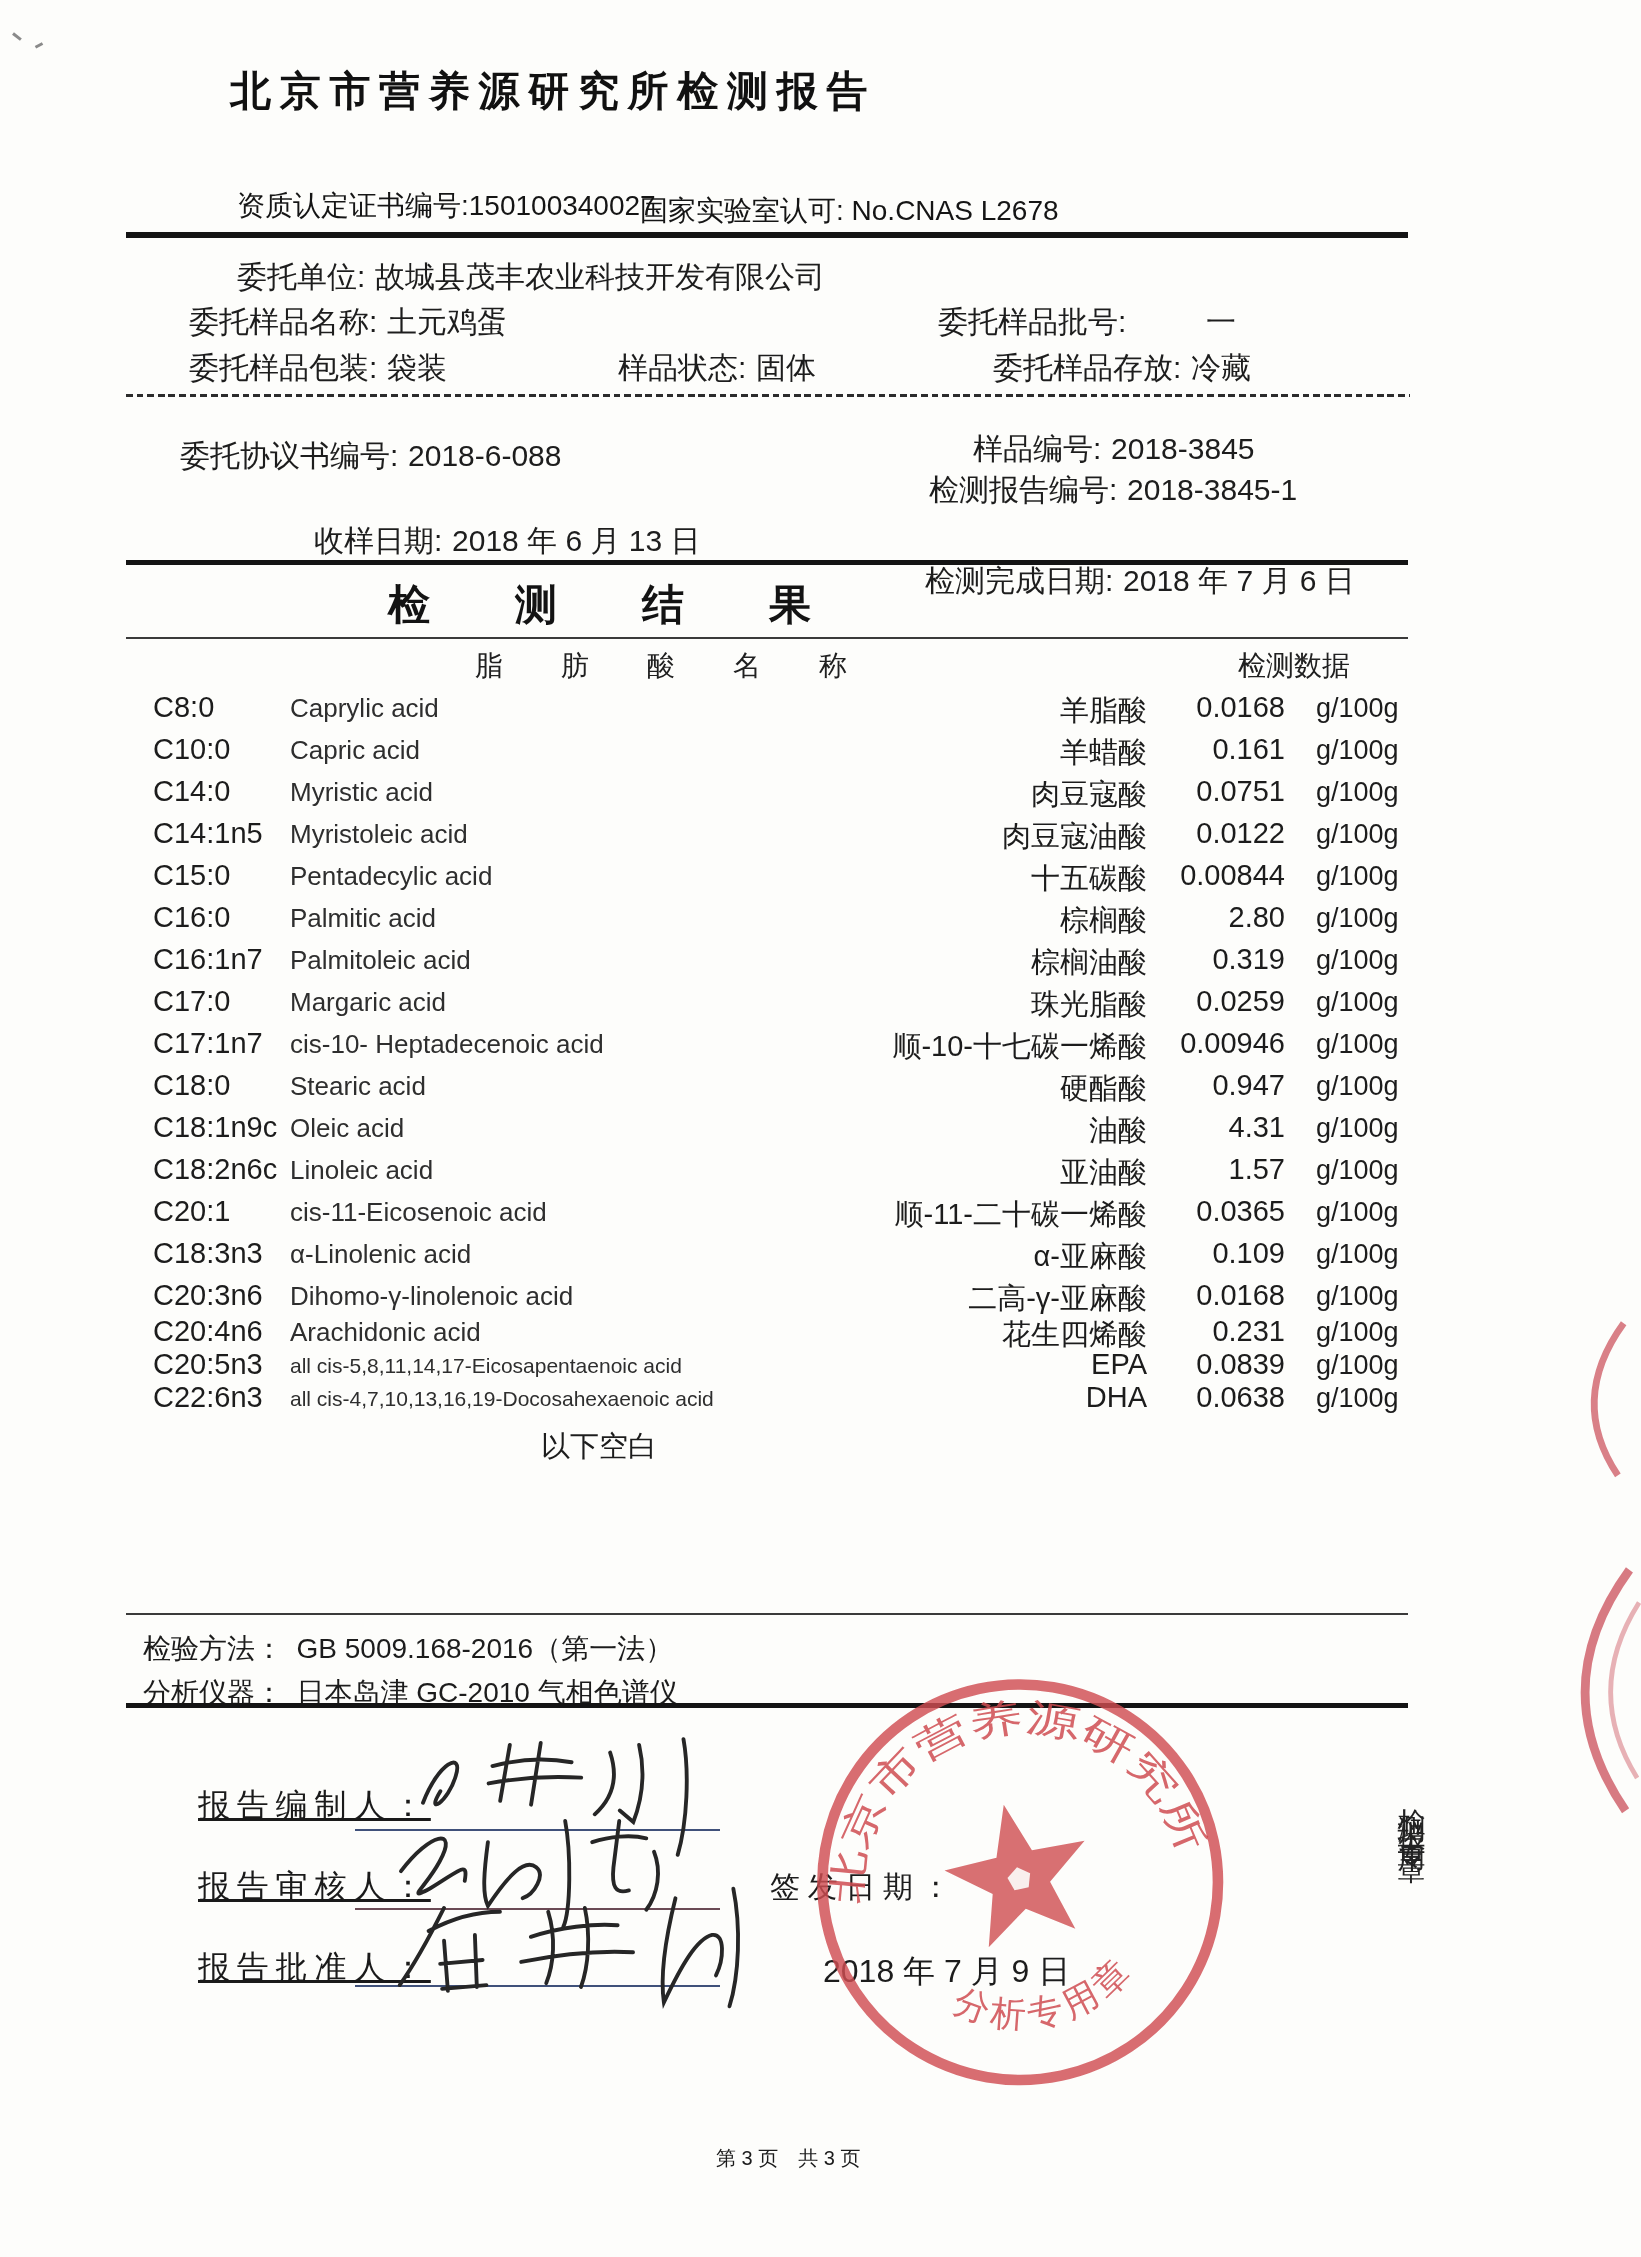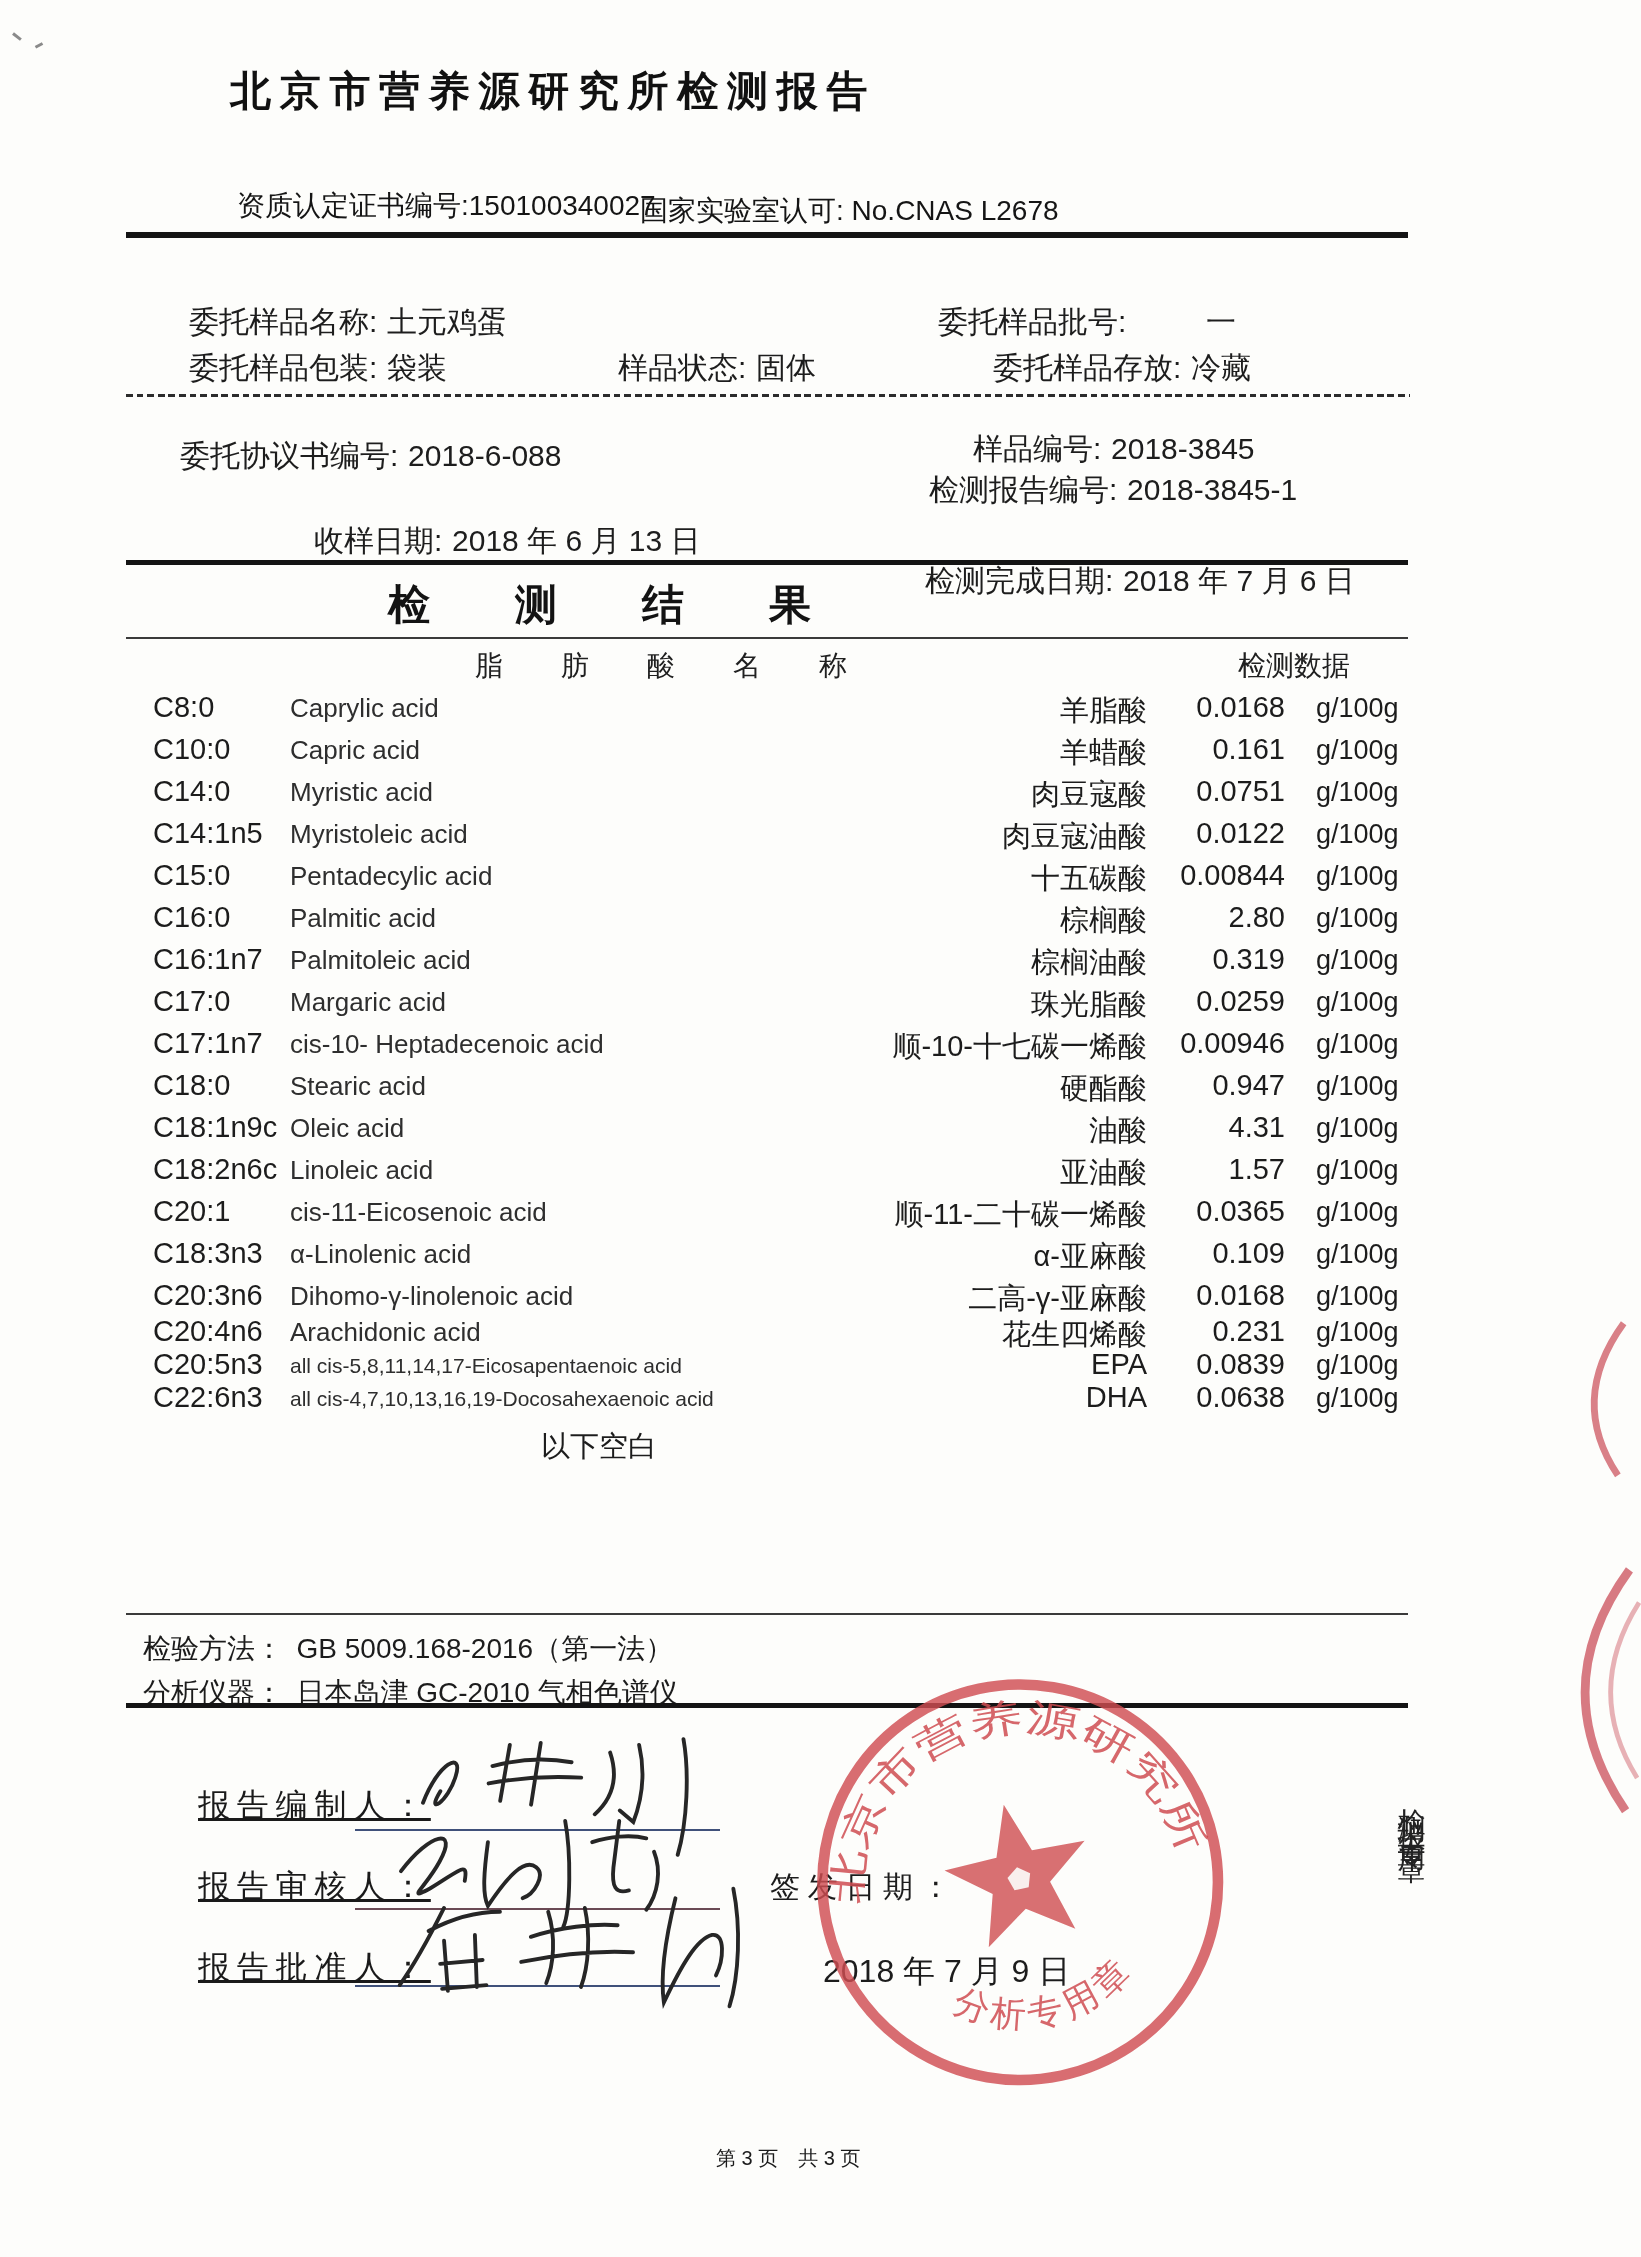--- a/index.html
+++ b/index.html
@@ -57,6 +57,9 @@
   <div class="abs cert" style="left:640px;top:192px;">国家实验室认可: No.CNAS L2678</div>
   <div class="hr-thick" style="top:232px;"></div>
 
+  <div class="abs info" style="left:237px;top:257px;">
+    <span class="lb">委托单位:</span><span>故城县茂丰农业科技开发有限公司</span>
+  </div>
   <div class="abs info" style="left:189px;top:302px;">
     <span class="lb">委托样品名称:</span><span>土元鸡蛋</span>
   </div>

